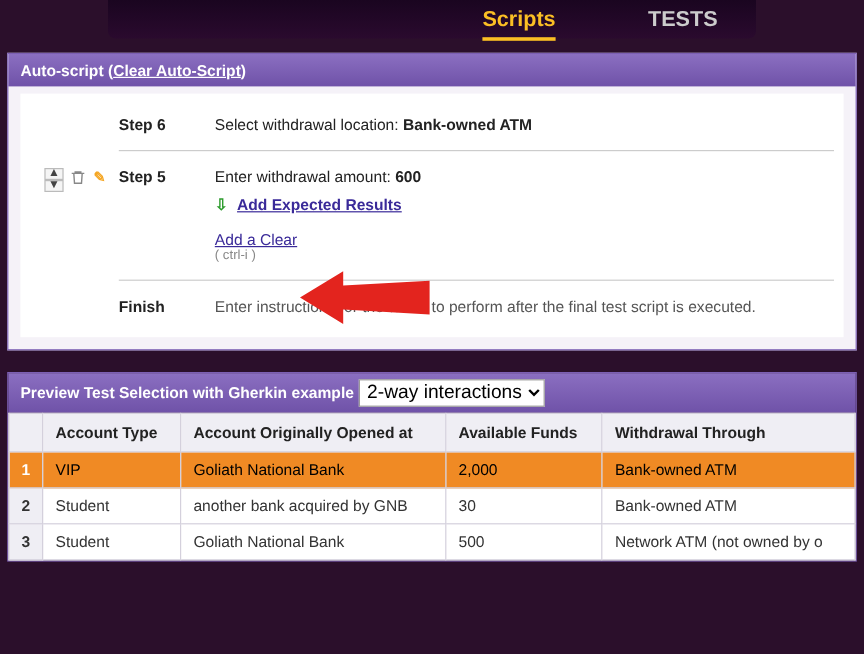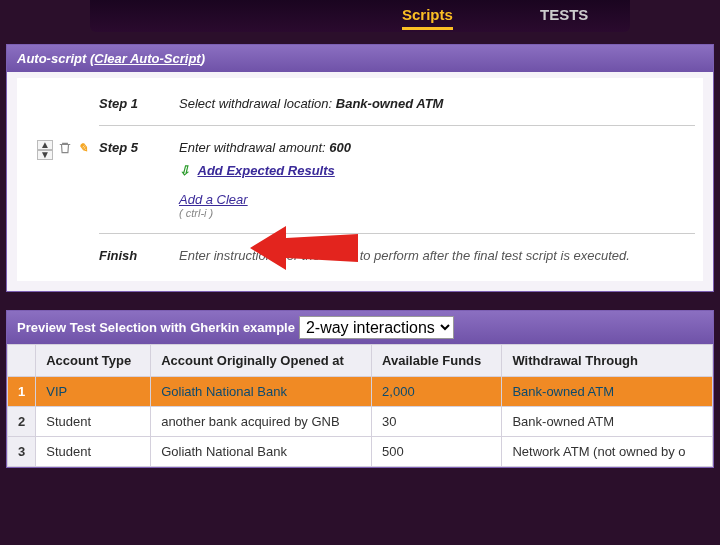--- a/index.html
+++ b/index.html
@@ -22,7 +22,7 @@
     position: absolute;
     top: 6px;
     color: #ccc;
-    font-size: 15px;
+    font-size: 18px;
     font-weight: bold;
   }
   .topnav-item.active { color: #fbbf24; border-bottom: 3px solid #fbbf24; padding-bottom: 4px; }

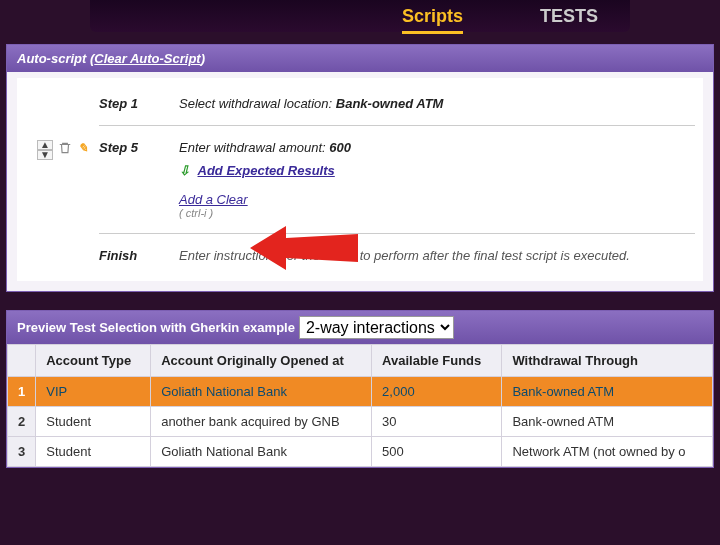--- a/index.html
+++ b/index.html
@@ -30,7 +30,6 @@
     margin: 12px 6px 0 6px;
     border: 1px solid #7c5fb3;
     background: #f5f2f8;
-    font-style: italic;
   }
   .panel-header {
     background: linear-gradient(#8b6fc1, #6f52a8);

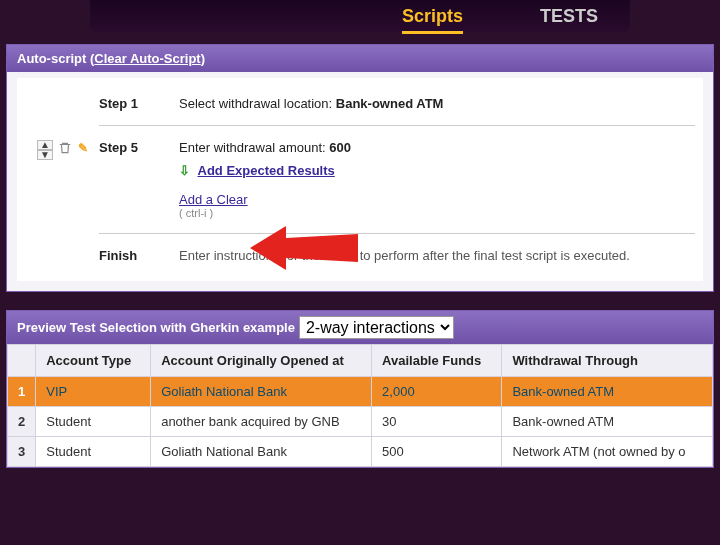--- a/index.html
+++ b/index.html
@@ -201,7 +201,7 @@
 
       <div class="step-row">
         <div class="step-controls"></div>
-        <div class="step-label">Step 1</div>
+        <div class="step-label">Step 6</div>
         <div class="step-content">
           <span>Select withdrawal location: </span><b>Bank-owned ATM</b>
         </div>

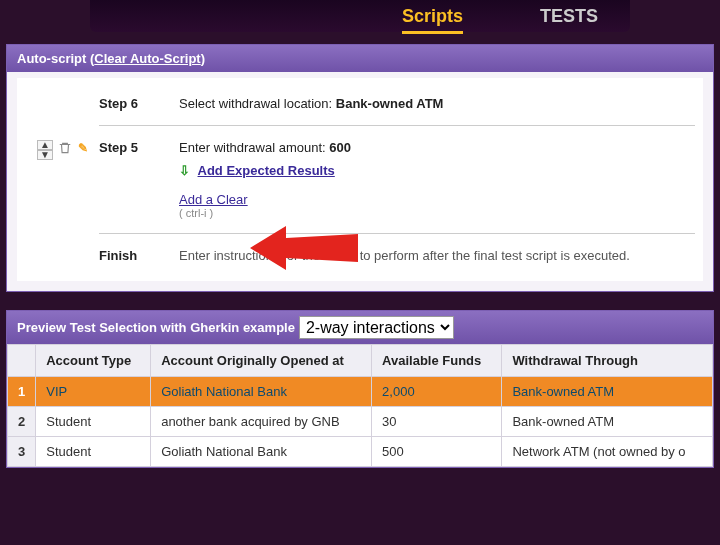--- a/index.html
+++ b/index.html
@@ -179,7 +179,7 @@
     font-weight: bold;
     width: 24px;
   }
-  table.preview tr.highlight td { background: #f08a24; color: #0c4a6e; }
+  table.preview tr.highlight td { background: #f08a24; color: #000000; }
   table.preview tr.highlight td.numcell { background: #f08a24; color: #fff; }
 </style>
 </head>

